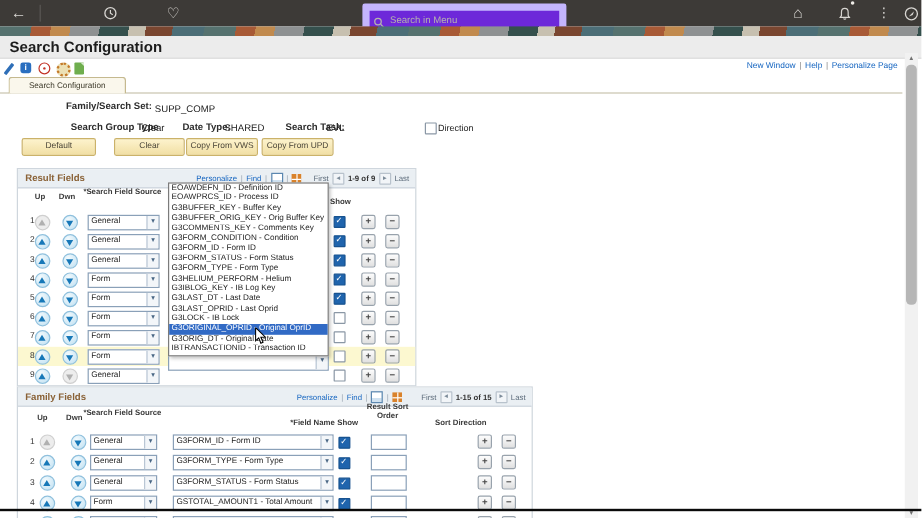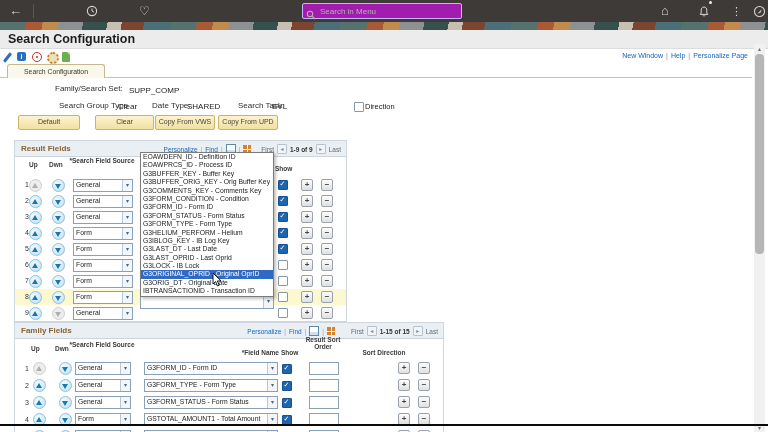--- a/index.html
+++ b/index.html
@@ -9,7 +9,7 @@
   .topbar{position:absolute;left:0;top:0;width:768px;height:22px;background:#3d3a37;color:#d8d6d2}
   .tb-ic{position:absolute;top:3px;height:16px;display:flex;align-items:center;color:#d8d6d2;font-size:13px;line-height:16px;cursor:pointer}
   .tb-div{position:absolute;left:33px;top:4px;width:1px;height:14px;background:#5a5855}
-  .tb-search{position:absolute;left:302px;top:3px;width:158px;height:14px;background:#a21caf;border:1px solid #c4b5fd;border-radius:2px}
+  .tb-search{position:absolute;left:302px;top:3px;width:158px;height:14px;background:#6d28d9;border:6px solid #c4b5fd;border-radius:2px}
   .tb-search input{position:absolute;left:15px;top:0;width:138px;height:13px;background:transparent;border:none;color:#cfcdc9;font-size:8px;font-family:inherit;outline:none}
   .tb-search input::placeholder{color:#b5b2ae}
   .mag{position:absolute;left:3px;top:2px}

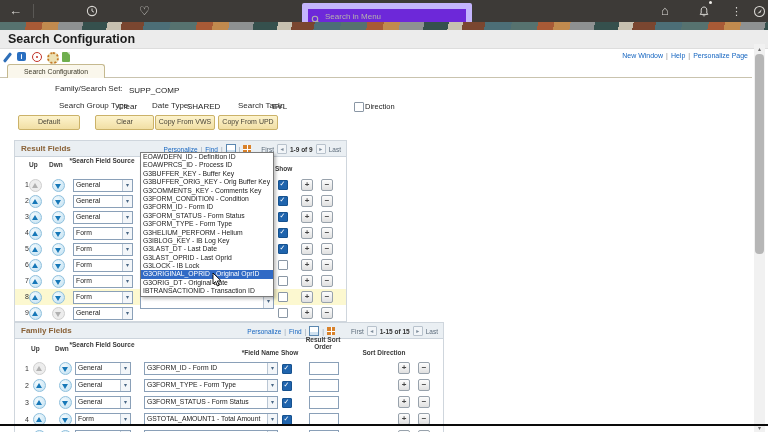--- a/index.html
+++ b/index.html
@@ -36,7 +36,7 @@
   .tab{position:absolute;left:7px;top:64px;width:96px;height:13px;background:#faf7ec;border:1px solid #c5b98f;border-bottom:none;border-radius:3px 3px 0 0;font-size:6.8px;color:#3d3a2a;text-align:center;line-height:13px;z-index:2}
   .tabline{position:absolute;left:0px;top:77px;width:752px;height:1px;background:#c9c3ae;z-index:1}
   
-  .flbl{position:absolute;font-size:8px;font-weight:normal;color:#2d2d2d;white-space:nowrap}
+  .flbl{position:absolute;font-size:8px;font-weight:bold;color:#2d2d2d;white-space:nowrap}
   .fval{position:absolute;font-size:8px;color:#222;white-space:nowrap}
   .btn{position:absolute;top:115px;height:13px;background:linear-gradient(#fdf3cd,#f1dfa4);border:1px solid #cbb269;border-radius:2px;font-size:7px;color:#4a4538;text-align:center;line-height:12px;cursor:pointer}
   

